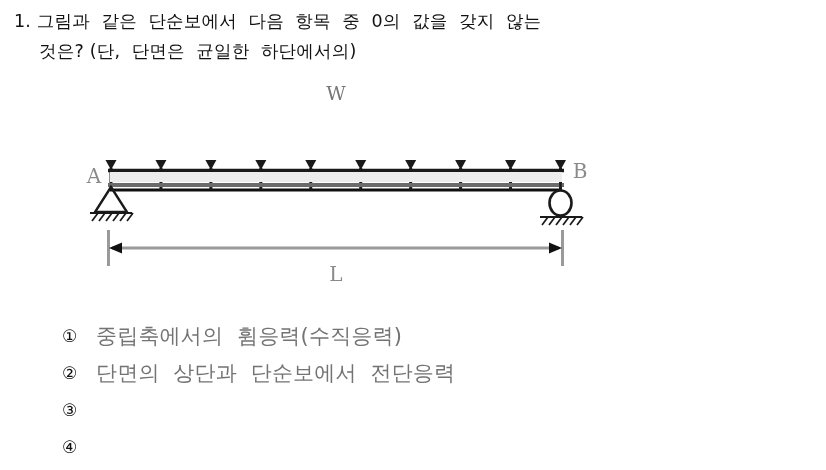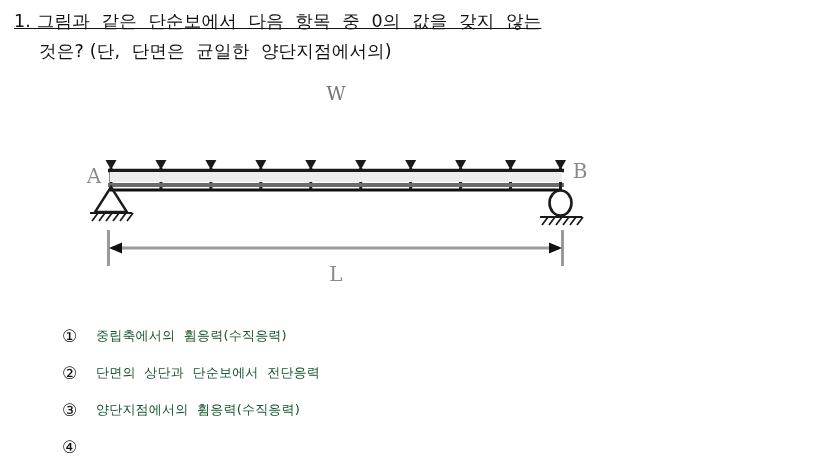--- a/index.html
+++ b/index.html
@@ -31,7 +31,7 @@
     color: #111;
     white-space: pre;
   }
-  .q-line-1 { text-indent: 0; text-decoration: underline; }
+  .q-line-1 { text-indent: 0; }
   .q-line-2 { padding-left: 25px; }
 
   

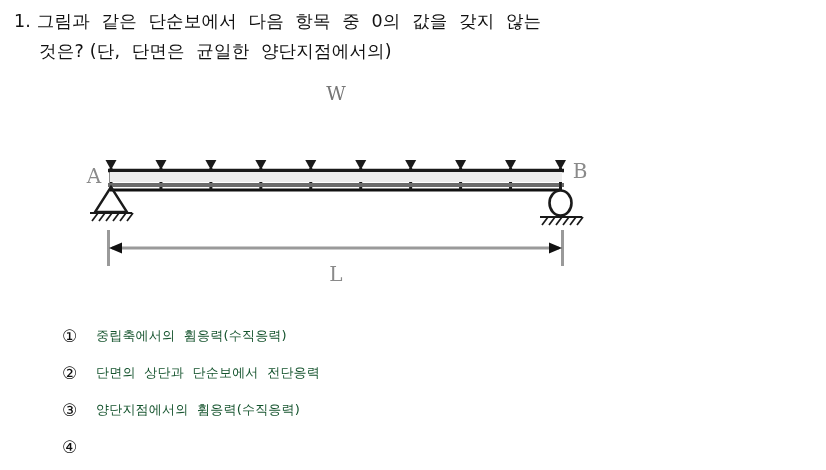--- a/index.html
+++ b/index.html
@@ -77,7 +77,7 @@
 
 <div id="question-block">
   <span class="q-line q-line-1">1. 그림과  같은  단순보에서  다음  항목  중  0의  값을  갖지  않는</span>
-  <span class="q-line q-line-2">것은? (단,  단면은  균일한  양단지점에서의)</span>
+  <span class="q-line q-line-2">것은? (단,  단면은  균일한  하단에서의)</span>
 </div>
 
 <div id="beam-diagram">

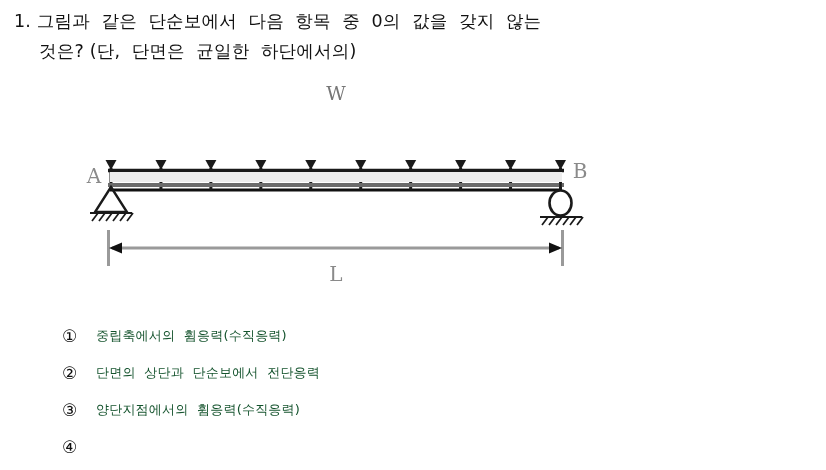--- a/index.html
+++ b/index.html
@@ -65,10 +65,10 @@
     font-family: "DejaVu Sans", sans-serif;
   }
   .opt-text {
-    font-size: 13px;
+    font-size: 21px;
     line-height: 32px;
     letter-spacing: 0.2px;
-    color: #14532d;
+    color: #737373;
     white-space: pre;
   }
 </style>

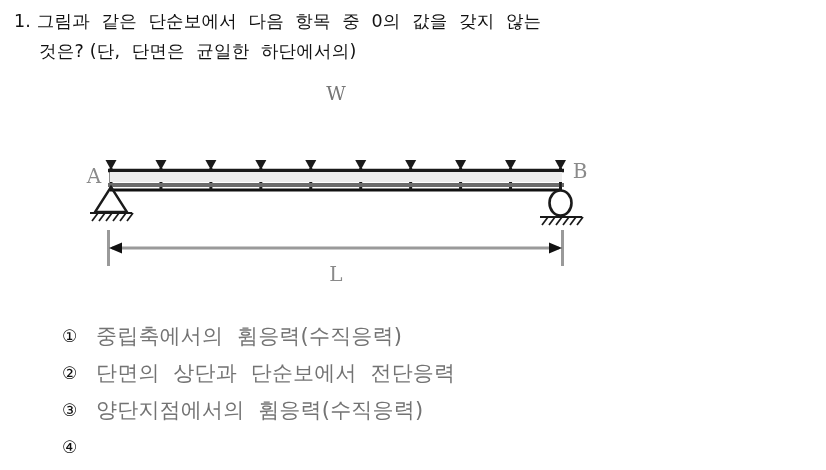--- a/index.html
+++ b/index.html
@@ -171,7 +171,6 @@
   </div>
   <div class="option-row">
     <span class="opt-num">③</span>
-    <span class="opt-text">양단지점에서의  휨응력(수직응력)</span>
   </div>
   <div class="option-row">
     <span class="opt-num">④</span>

